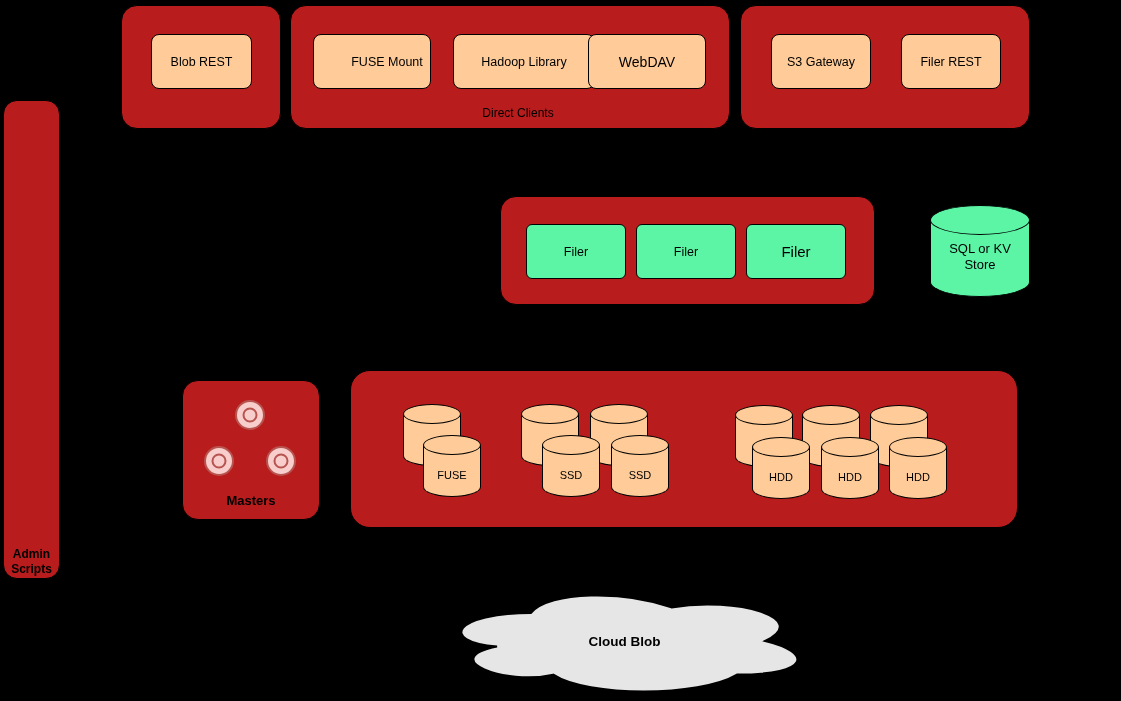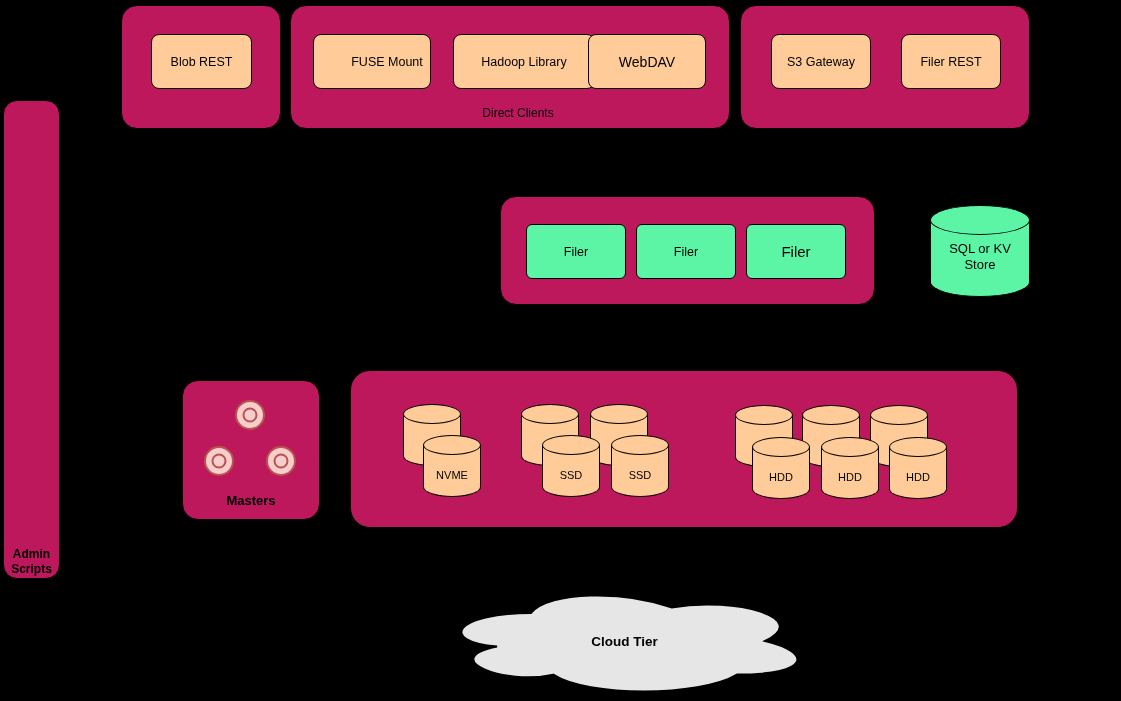--- a/index.html
+++ b/index.html
@@ -9,7 +9,7 @@
     font-family:"Liberation Sans", sans-serif; color:#000;
   }
   .group {
-    position:absolute; background:#be185d;
+    position:absolute; background:#b91c1c;
     border:1px solid #000; border-radius:16px; box-sizing:border-box;
   }
   .pill {

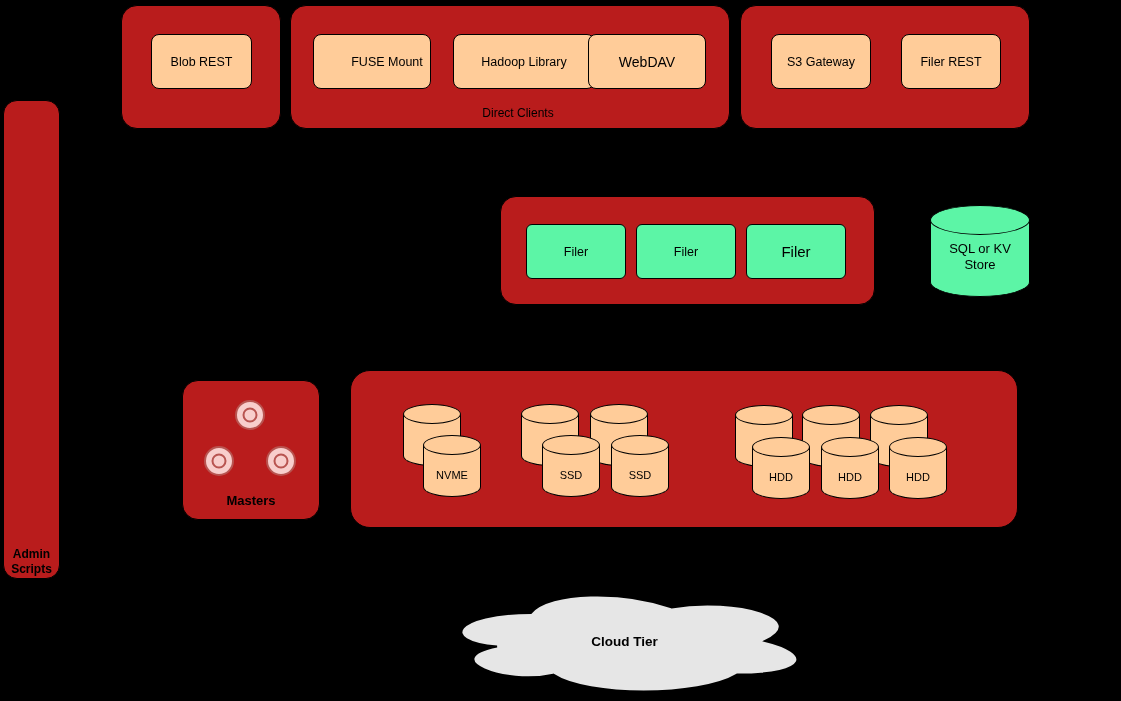--- a/index.html
+++ b/index.html
@@ -128,7 +128,7 @@
     <div class="cyl cyl-sm orange front" style="left:72px; top:64px;">
       <div class="cyl-top"></div>
       <div class="cyl-body"></div>
-      <div class="cyl-label">NVME</div>
+      <div class="cyl-label">FUSE</div>
     </div>
 
     <div class="cyl cyl-sm orange back" style="left:170px; top:33px;">

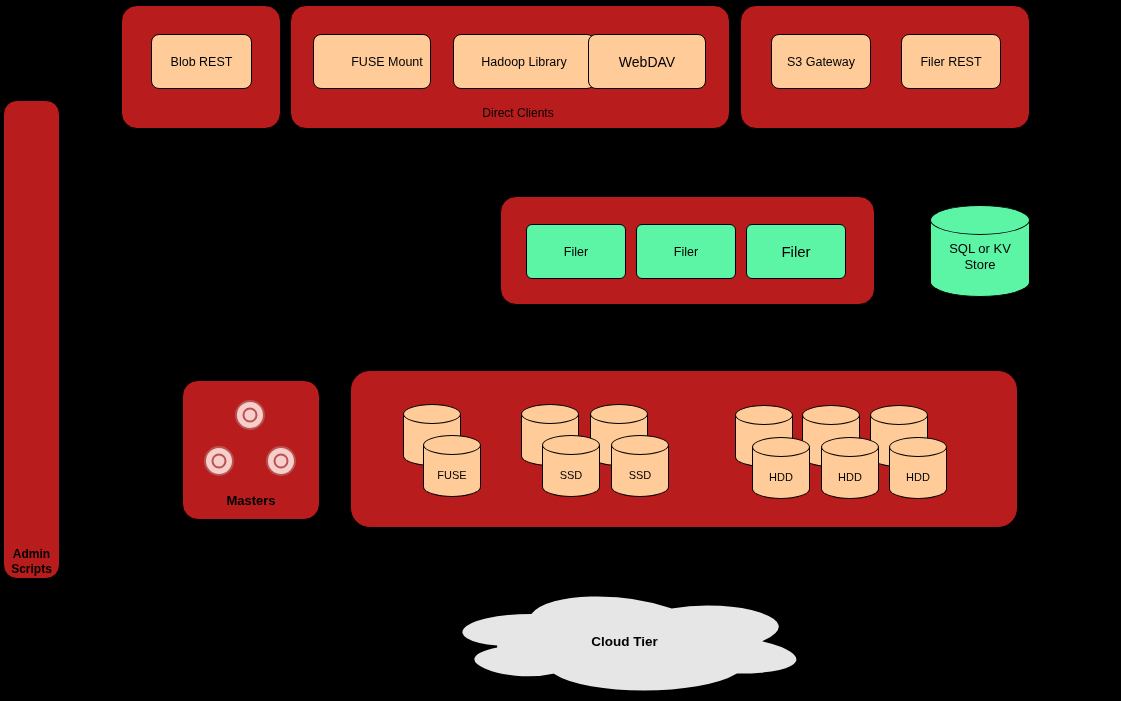--- a/index.html
+++ b/index.html
@@ -187,7 +187,7 @@
     <svg width="375" height="112" viewBox="0 0 375 112">
       <path d="M 93.8 28 C 18.8 28 0 56 60 61.6 C 0 73.9 67.5 100.8 116.3 89.6 C 150 112 262.5 112 300 89.6 C 375 89.6 375 67.2 328.1 56 C 375 33.6 300 11.2 234.4 22.4 C 187.5 5.6 112.5 5.6 93.8 28 Z" fill="#E6E6E6" stroke="#000000" stroke-width="2"></path>
     </svg>
-    <div class="cloud-label">Cloud Tier</div>
+    <div class="cloud-label">Cloud Blob</div>
   </div>
 
 </div>

